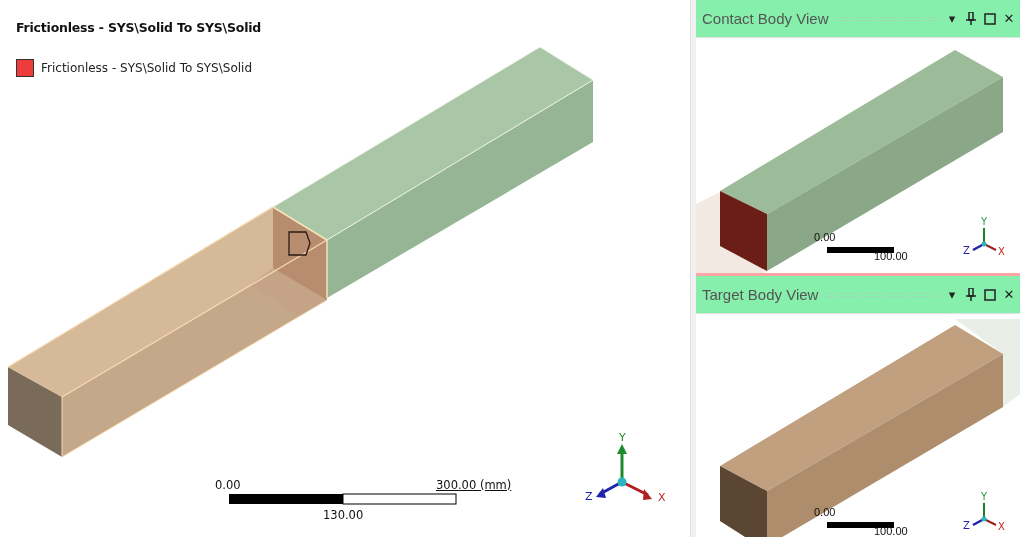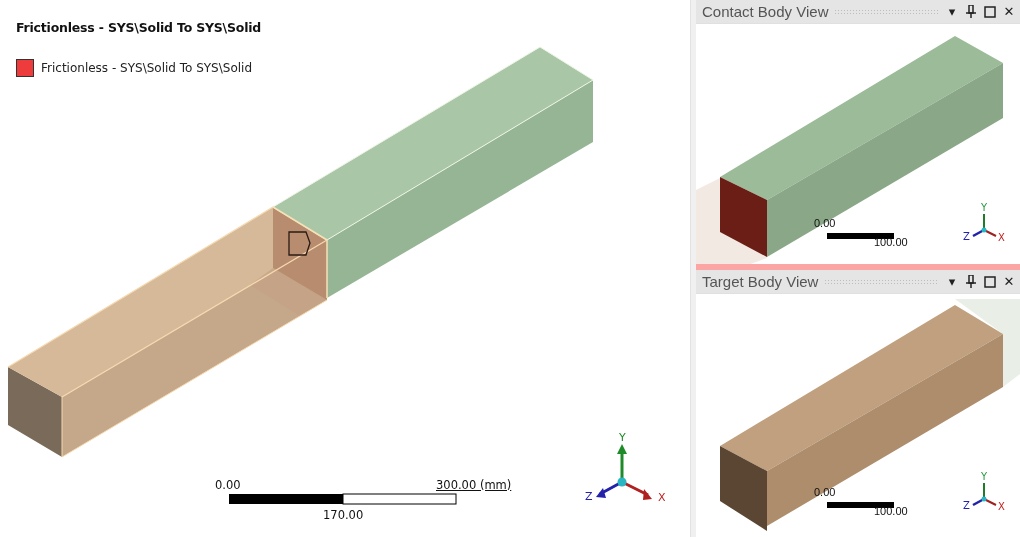--- a/index.html
+++ b/index.html
@@ -13,7 +13,7 @@
   .scale-label { position: absolute; font-size: 11.5px; color: #111; }
   .divider { position: absolute; left: 690px; top: 0; width: 6px; height: 537px; background: #f0f0f0; border-left: 1px solid #e2e2e2; box-sizing: border-box; }
   .panel { position: absolute; left: 696px; width: 324px; background: #ffffff; }
-  .panel-header { height: 24px; background: #e5e5e5; border-bottom: 1px solid #e0e0e0; display: flex; align-items: center; padding-left: 6px; box-sizing: border-box; }
+  .panel-header { height: 38px; background: #86efac; border-bottom: 1px solid #e0e0e0; display: flex; align-items: center; padding-left: 6px; box-sizing: border-box; }
   .panel-title { font-family: "Liberation Sans", sans-serif; font-size: 15px; color: #555; white-space: nowrap; }
   .grip { flex: 1; height: 6px; margin: 0 6px 0 6px; background-image: radial-gradient(#bdbdbd 0.8px, transparent 0.9px); background-size: 3px 3px; }
   .hdr-btn { width: 16px; height: 16px; display: flex; align-items: center; justify-content: center; color: #222; font-size: 13px; margin-right: 3px; cursor: pointer; }

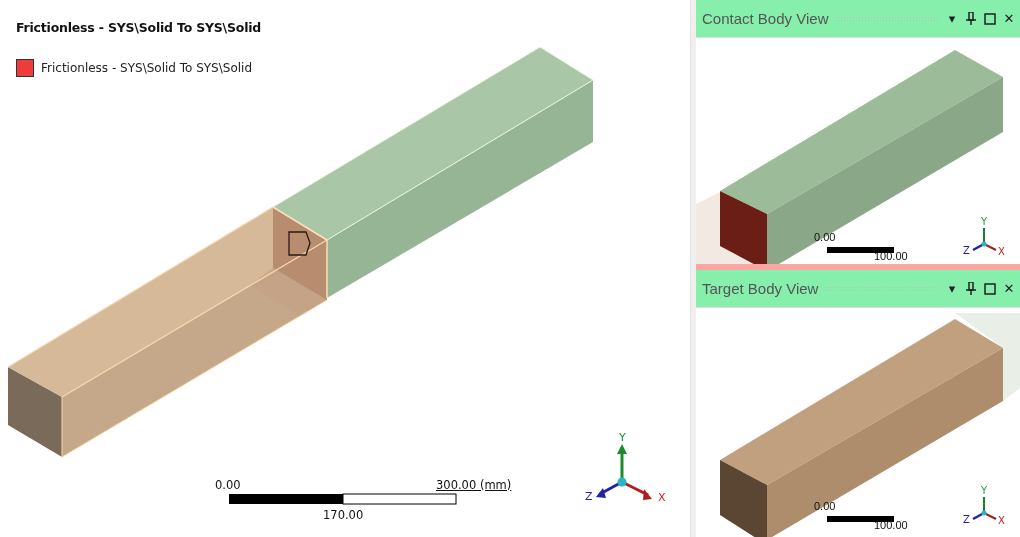--- a/index.html
+++ b/index.html
@@ -126,7 +126,7 @@
   </div>
 </div>
 
-<div class="panel" style="top:264px; height:262px; border-top:6px solid #fca5a5;text-align:right;">
+<div class="panel" style="top:273px; height:262px; border-top:3px solid #fca5a5;text-align:right;">
   <div class="panel-header">
     <span class="panel-title">Target Body View</span>
     <div class="grip"></div>

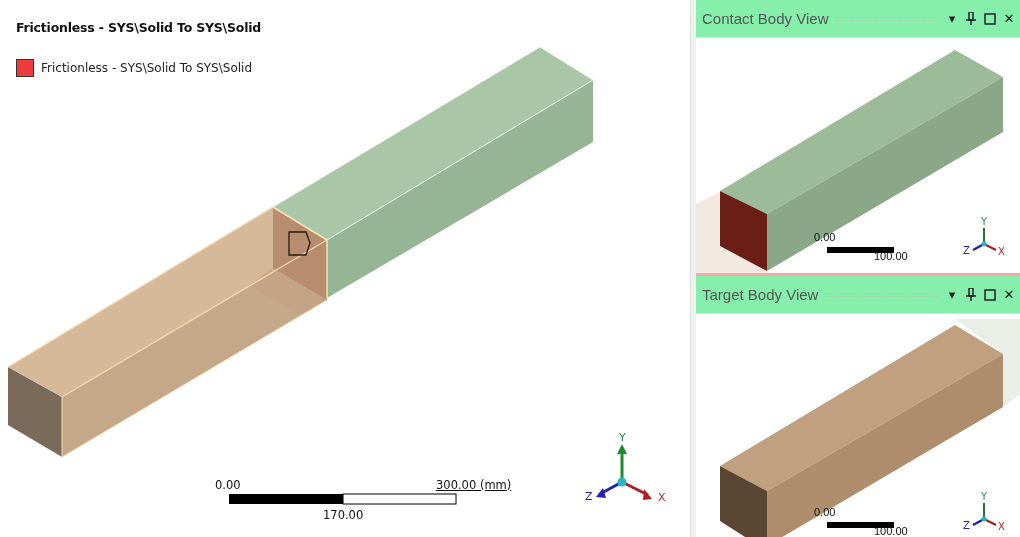--- a/index.html
+++ b/index.html
@@ -77,7 +77,7 @@
   </div>
 
   <span class="scale-label" style="left:215px; top:478px;">0.00</span>
-  <span class="scale-label" style="left:323px; top:508px;">170.00</span>
+  <span class="scale-label" style="left:323px; top:508px;">130.00</span>
   <span class="scale-label" style="left:436px; top:478px;text-decoration:underline;">300.00 (mm)</span>
 </div>
 

